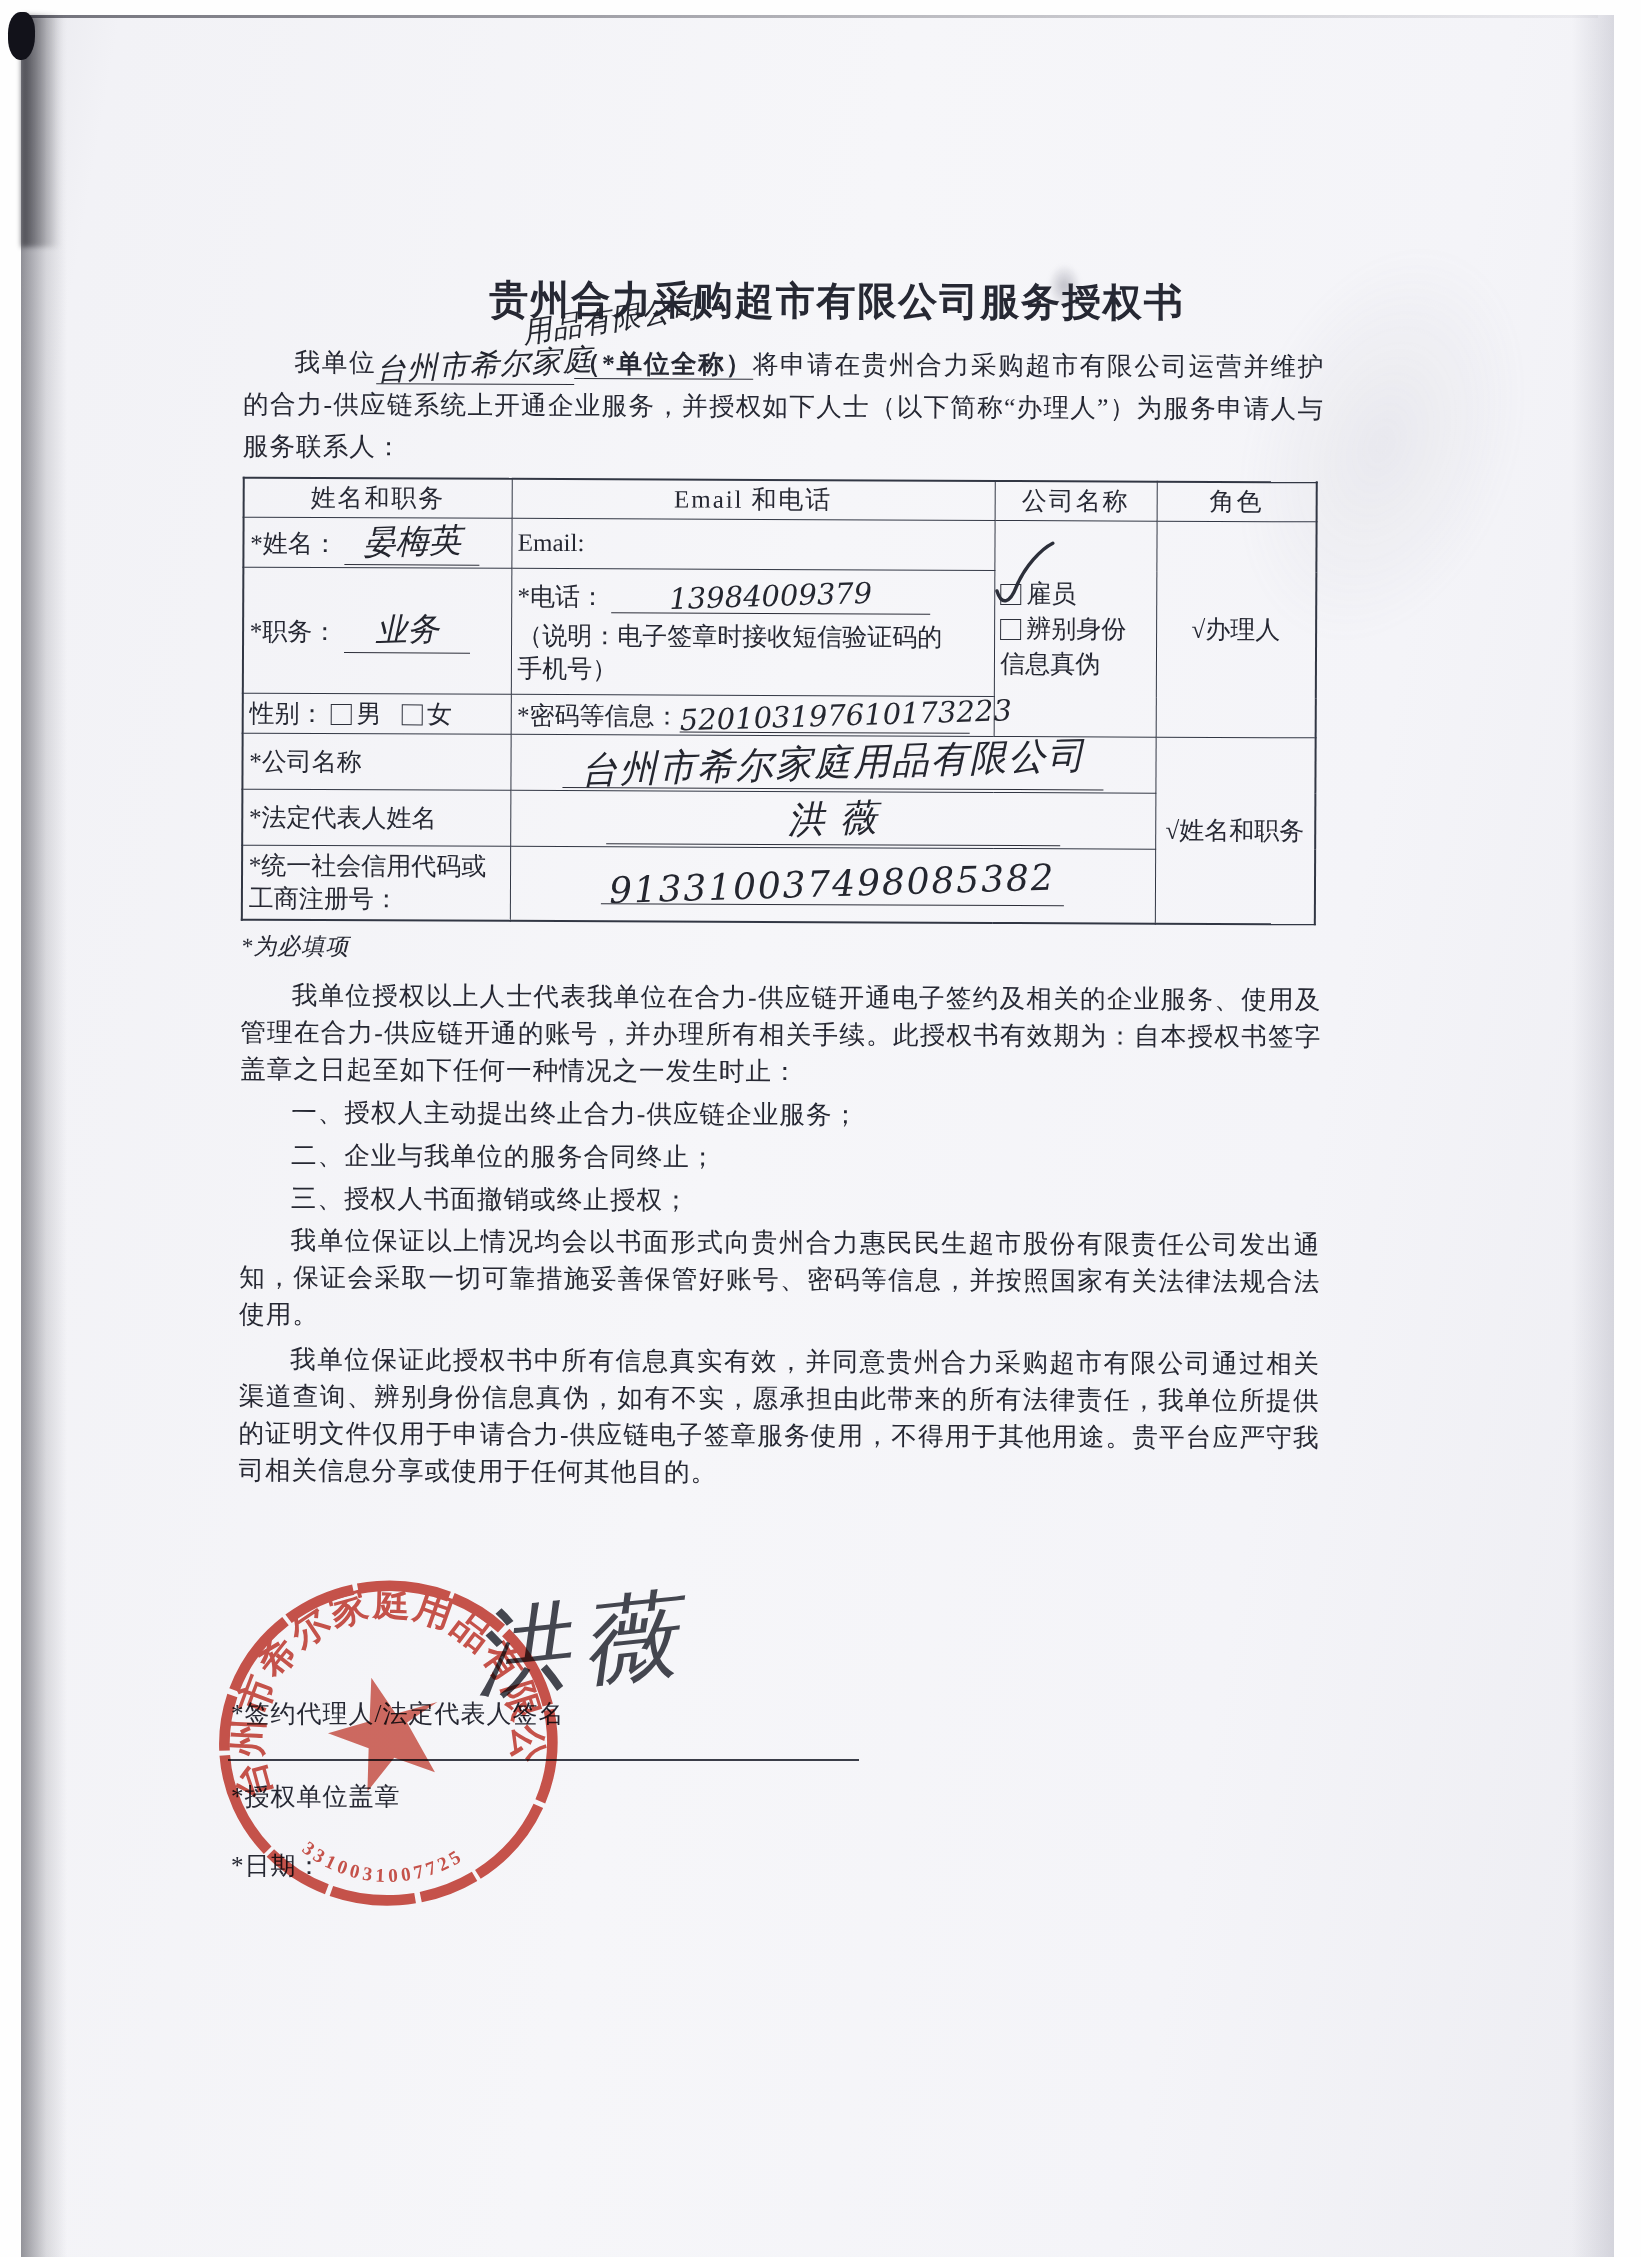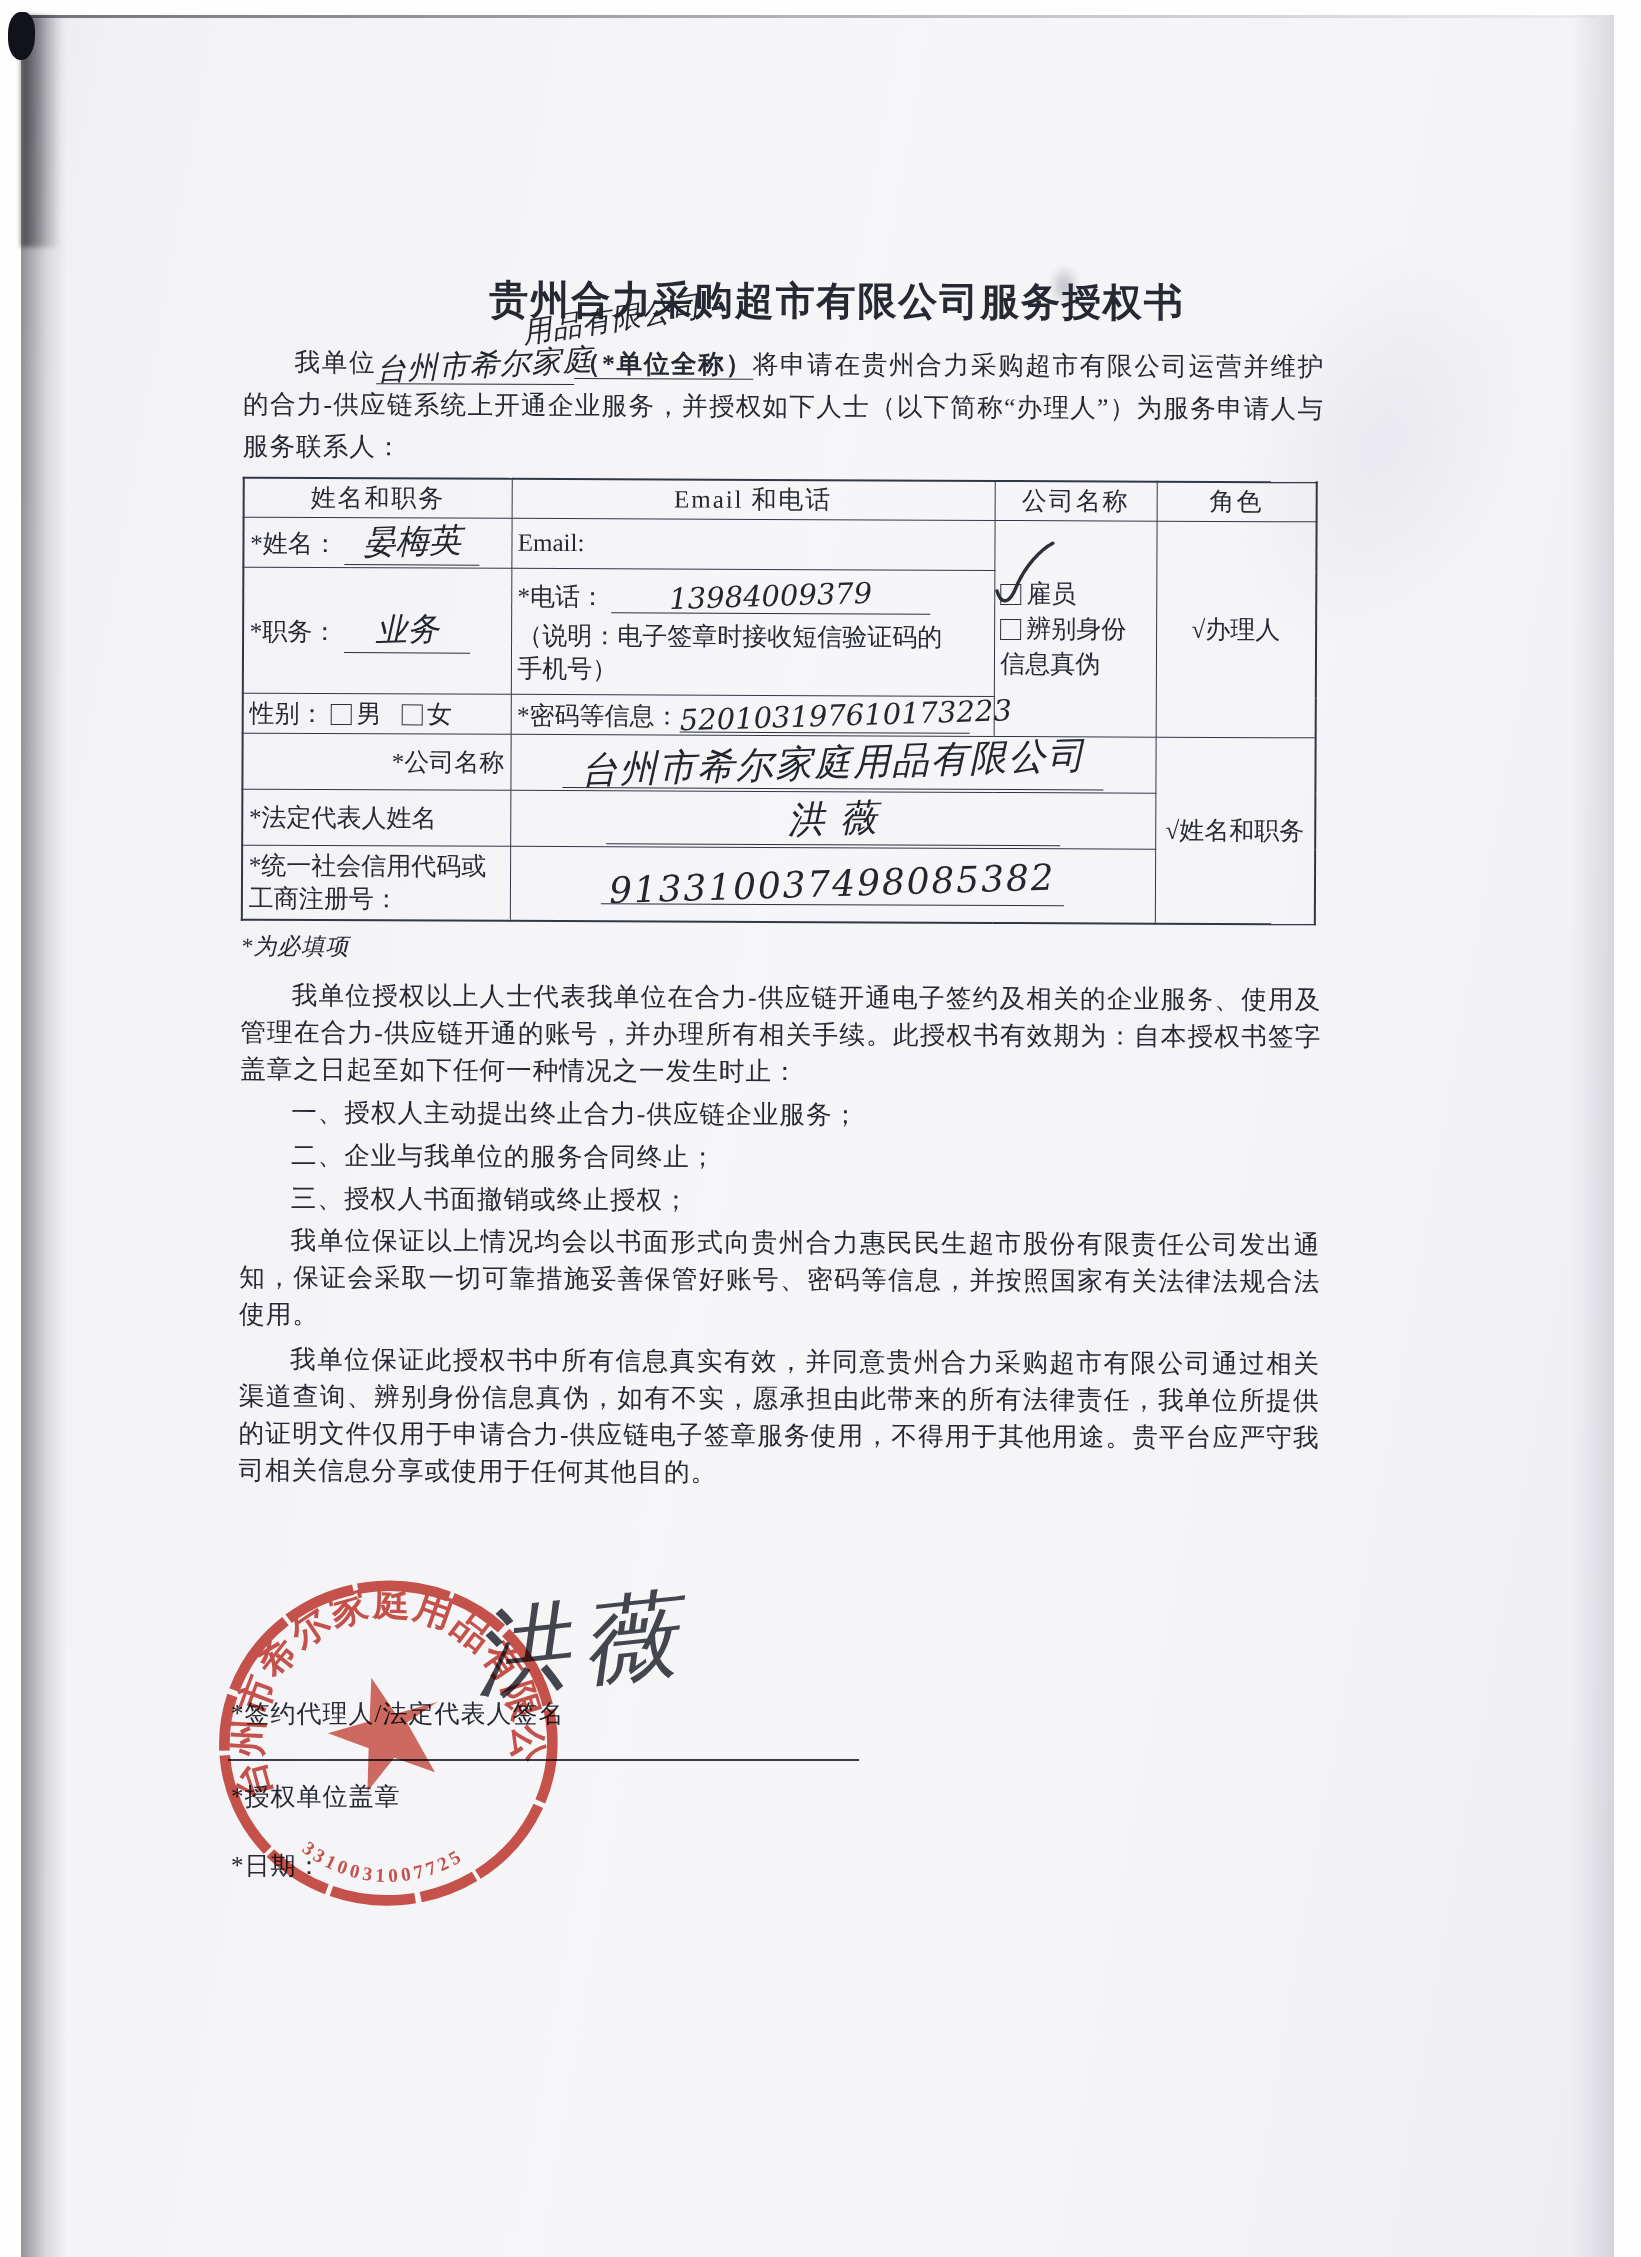--- a/index.html
+++ b/index.html
@@ -147,7 +147,7 @@
         </td>
       </tr>
       <tr class="rD">
-        <td style="text-align:right">*公司名称</td>
+        <td style="text-align:left">*公司名称</td>
         <td colspan="2" style="text-align:center">
           <span class="uline" style="width:541px"><span class="hand hv big-hand">台州市希尔家庭用品有限公司</span></span>
         </td>

